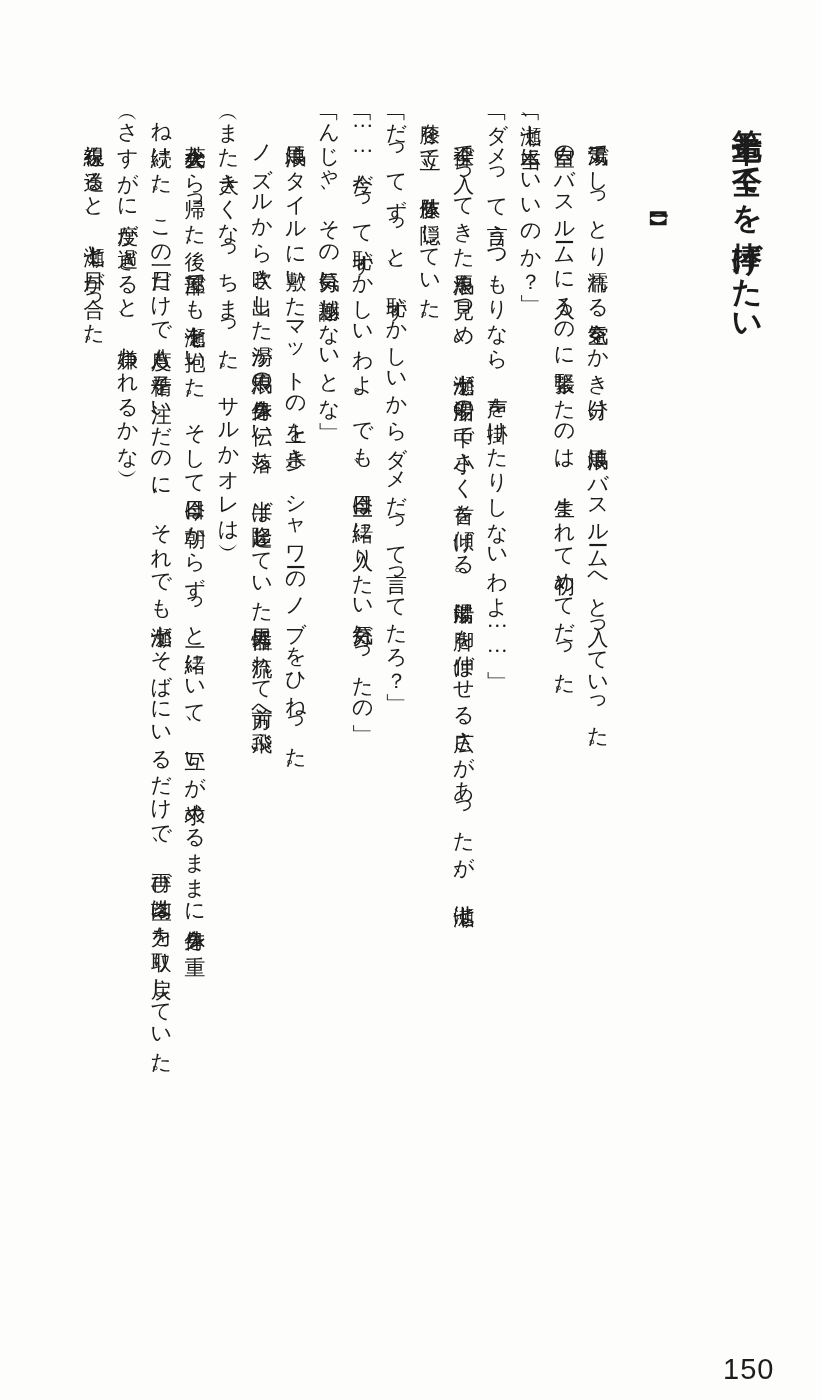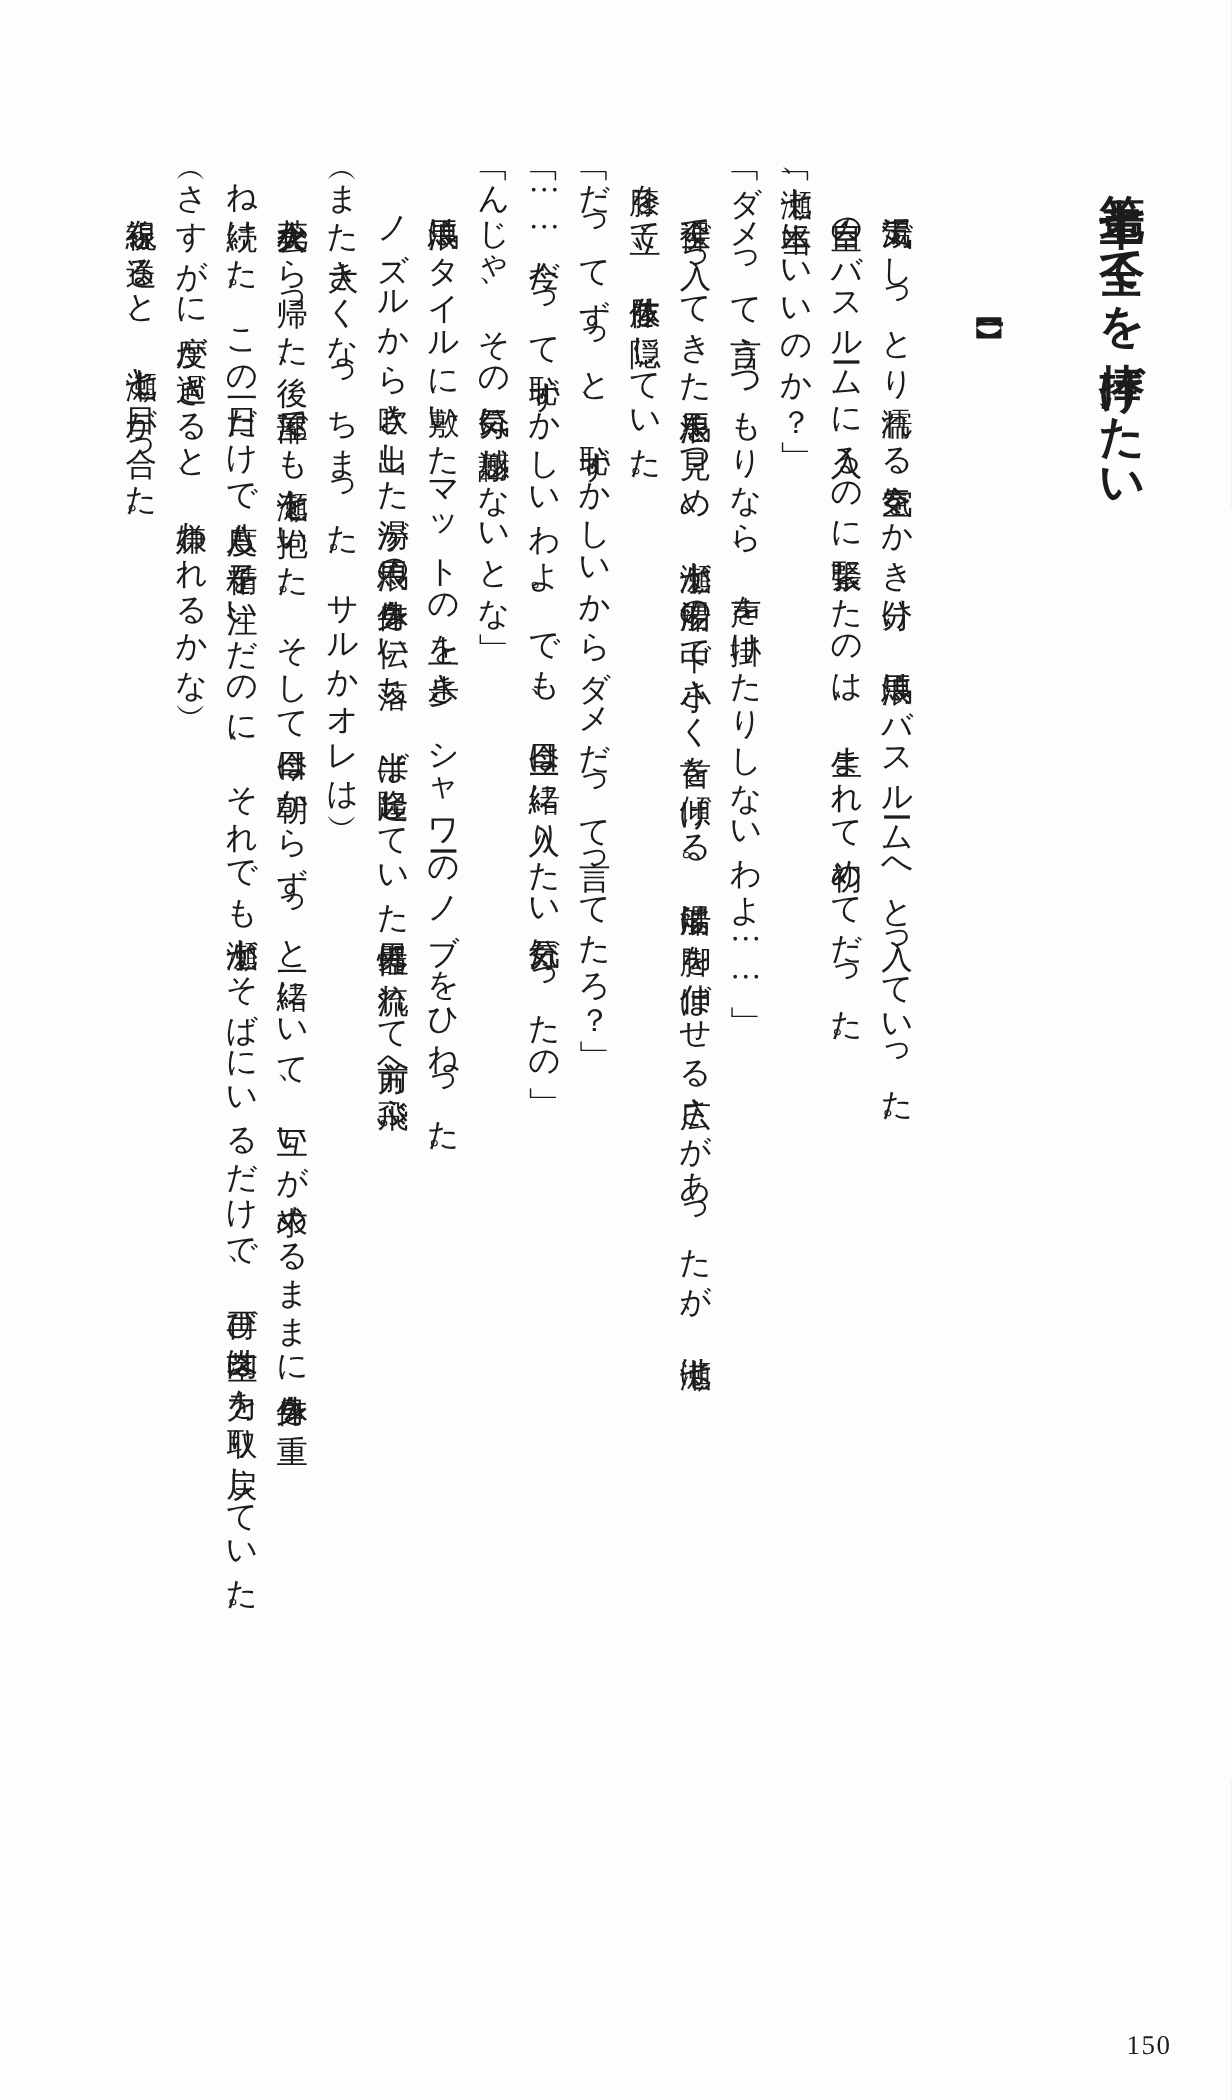--- a/index.html
+++ b/index.html
@@ -66,11 +66,10 @@
     position: absolute;
     top: 1353px;
     left: 723px;
-    font-family: Liberation Serif, serif;
-    font-size: 18px;
+    font-family: Liberation Sans, sans-serif;
+    font-size: 29px;
     letter-spacing: 1px;
     color: var(--ink);
-    margin-left: 28px;
   }
 </style>
 </head>

